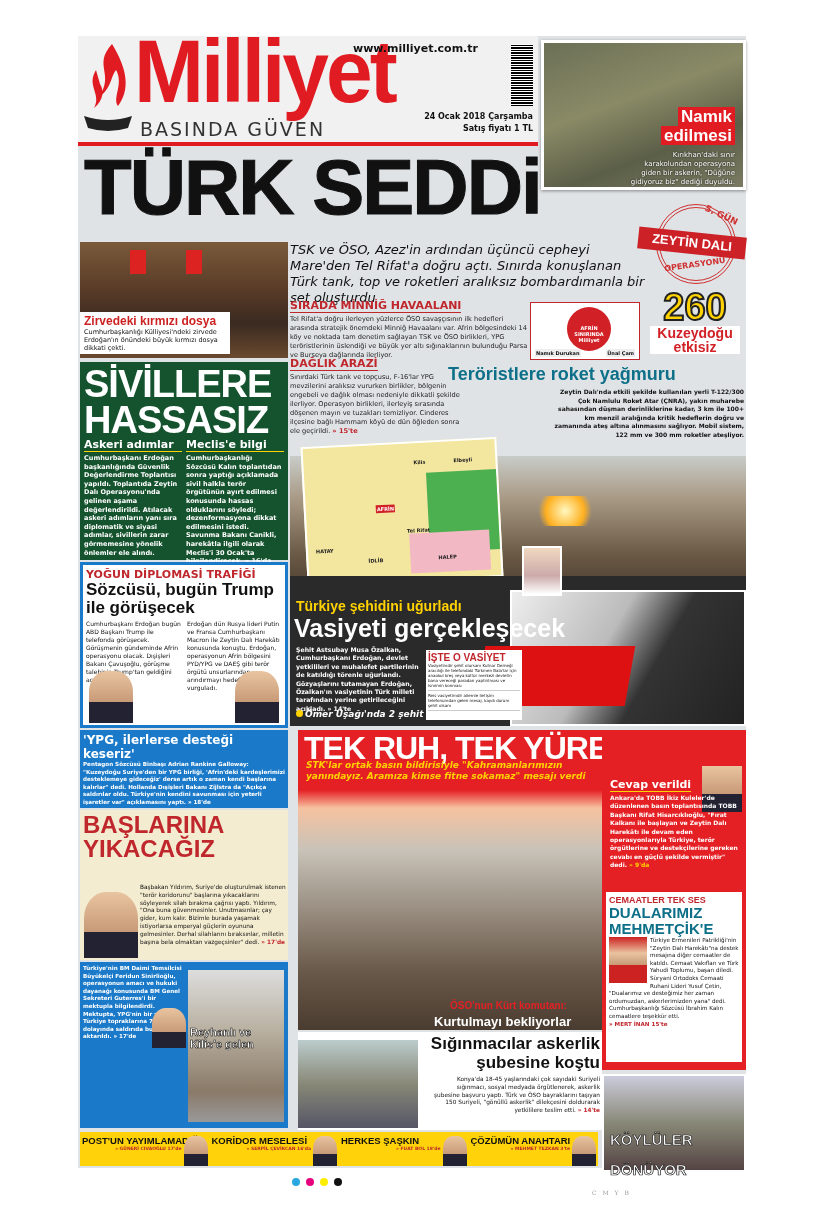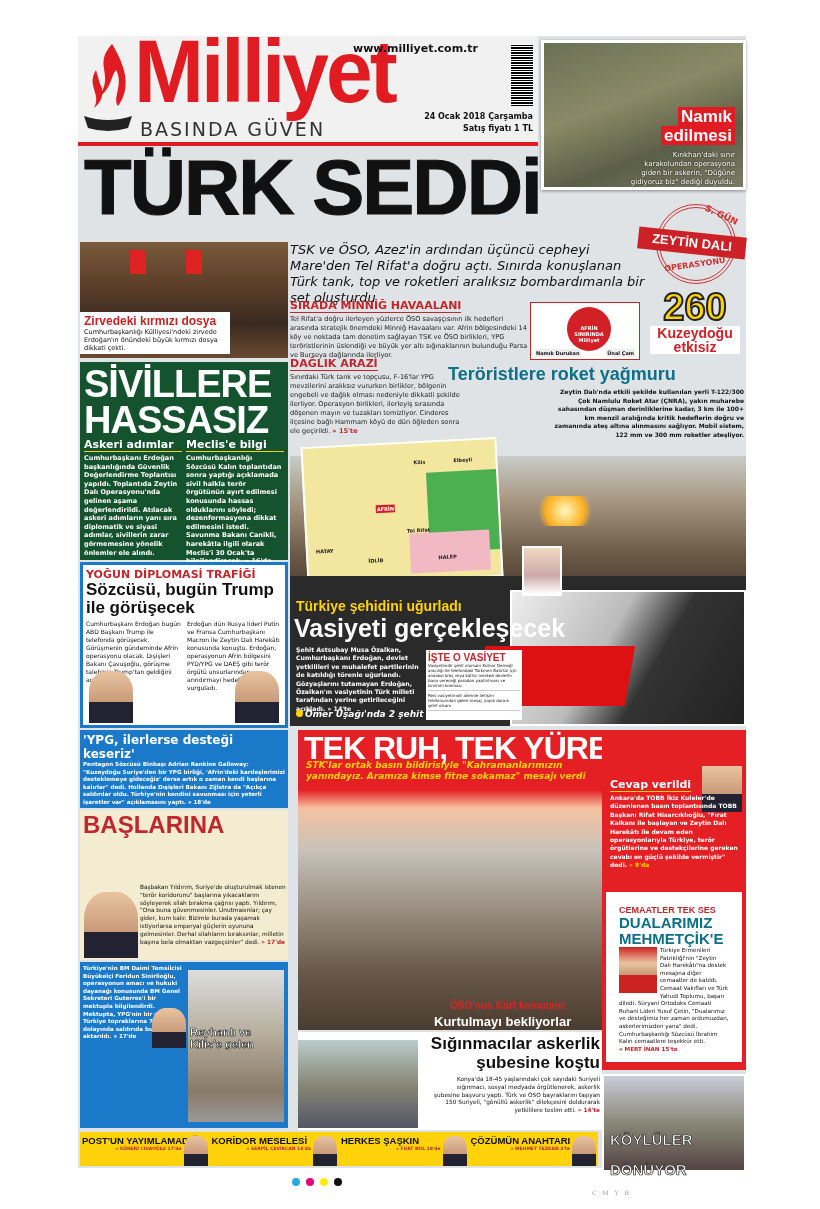--- a/index.html
+++ b/index.html
@@ -269,6 +269,7 @@
 
   <div class="abs bas">
     <div class="h">BAŞLARINA</div>
+    <div class="h">YIKACAĞIZ</div>
     <div class="abs face"></div>
     <div class="abs p"><span>Başbakan Yıldırım, Suriye'de oluşturulmak istenen "terör koridorunu" başlarına yıkacaklarını söyleyerek silah bırakma çağrısı yaptı. Yıldırım, "Ona buna güvenmesinler. Unutmasınlar; çay gider, kum kalır. Bizimle burada yaşamak istiyorlarsa emperyal güçlerin oyununa gelmesinler. Derhal silahlarını bıraksınlar, milletin başına bela olmaktan vazgeçsinler" dedi.</span> <b style="color:#c0272d">» 17'de</b></div>
   </div>

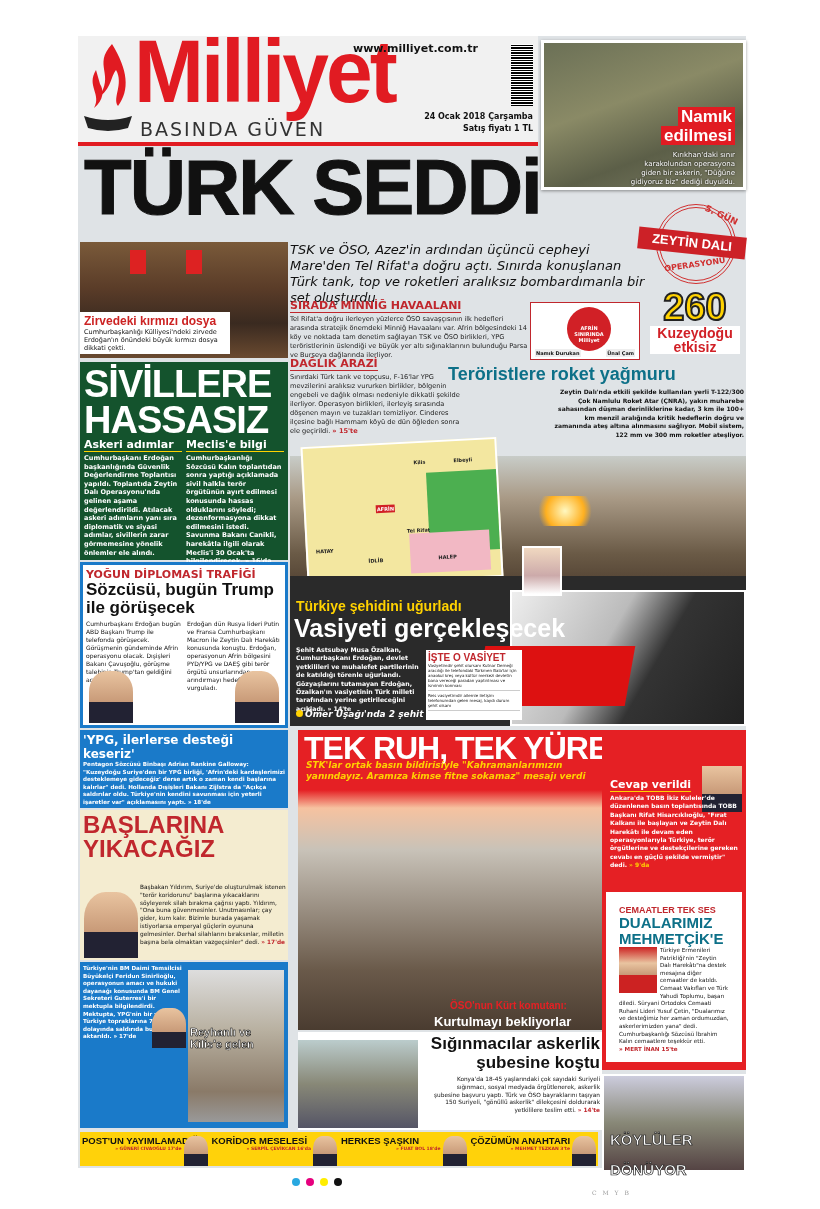--- a/index.html
+++ b/index.html
@@ -111,7 +111,7 @@
 .cev .h{left:6px;top:46px;font:700 11px "DejaVu Sans",sans-serif;color:#fff;border-bottom:1px solid #ffd200}
 .cev .p{left:6px;top:62px;width:134px;font:700 6px/8.4px "DejaVu Sans",sans-serif;color:#fff}
 .cev .face{left:98px;top:34px;width:40px;height:46px;border-radius:0}
-.cema{left:528px;top:856px;width:136px;height:170px;background:#fff;padding:13px}
+.cema{left:528px;top:856px;width:136px;height:170px;background:#fff;padding:3px}
 .cema .k{font:900 9px "Liberation Sans",sans-serif;color:#c0272d}
 .cema .h{font:900 15px/16px "Liberation Sans",sans-serif;color:#0d7088}
 .cema .p{font:400 5.6px/7.6px "DejaVu Sans",sans-serif}

